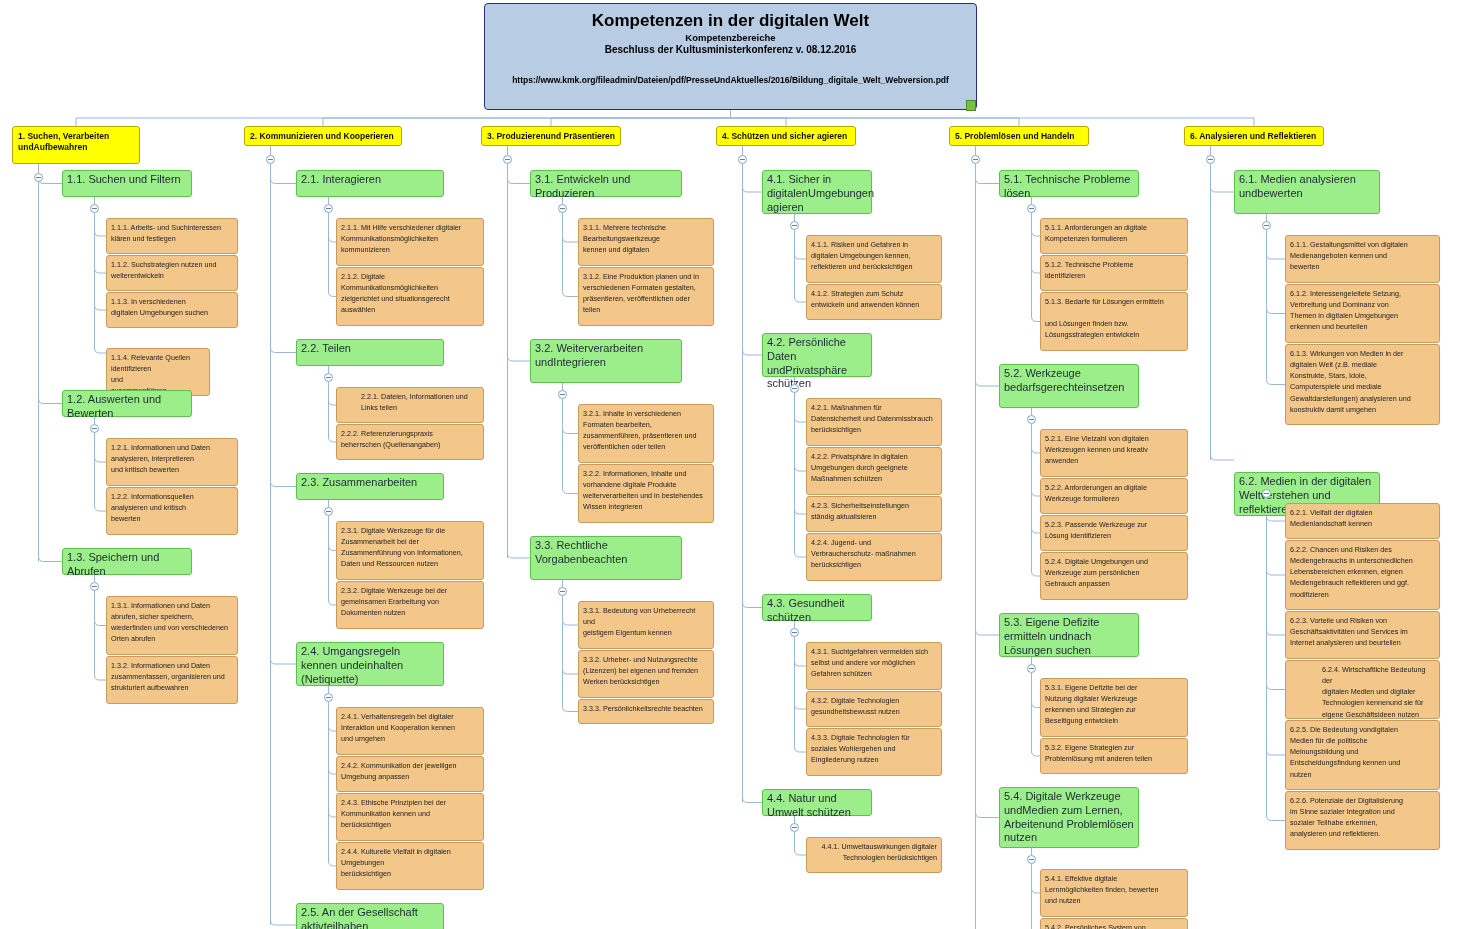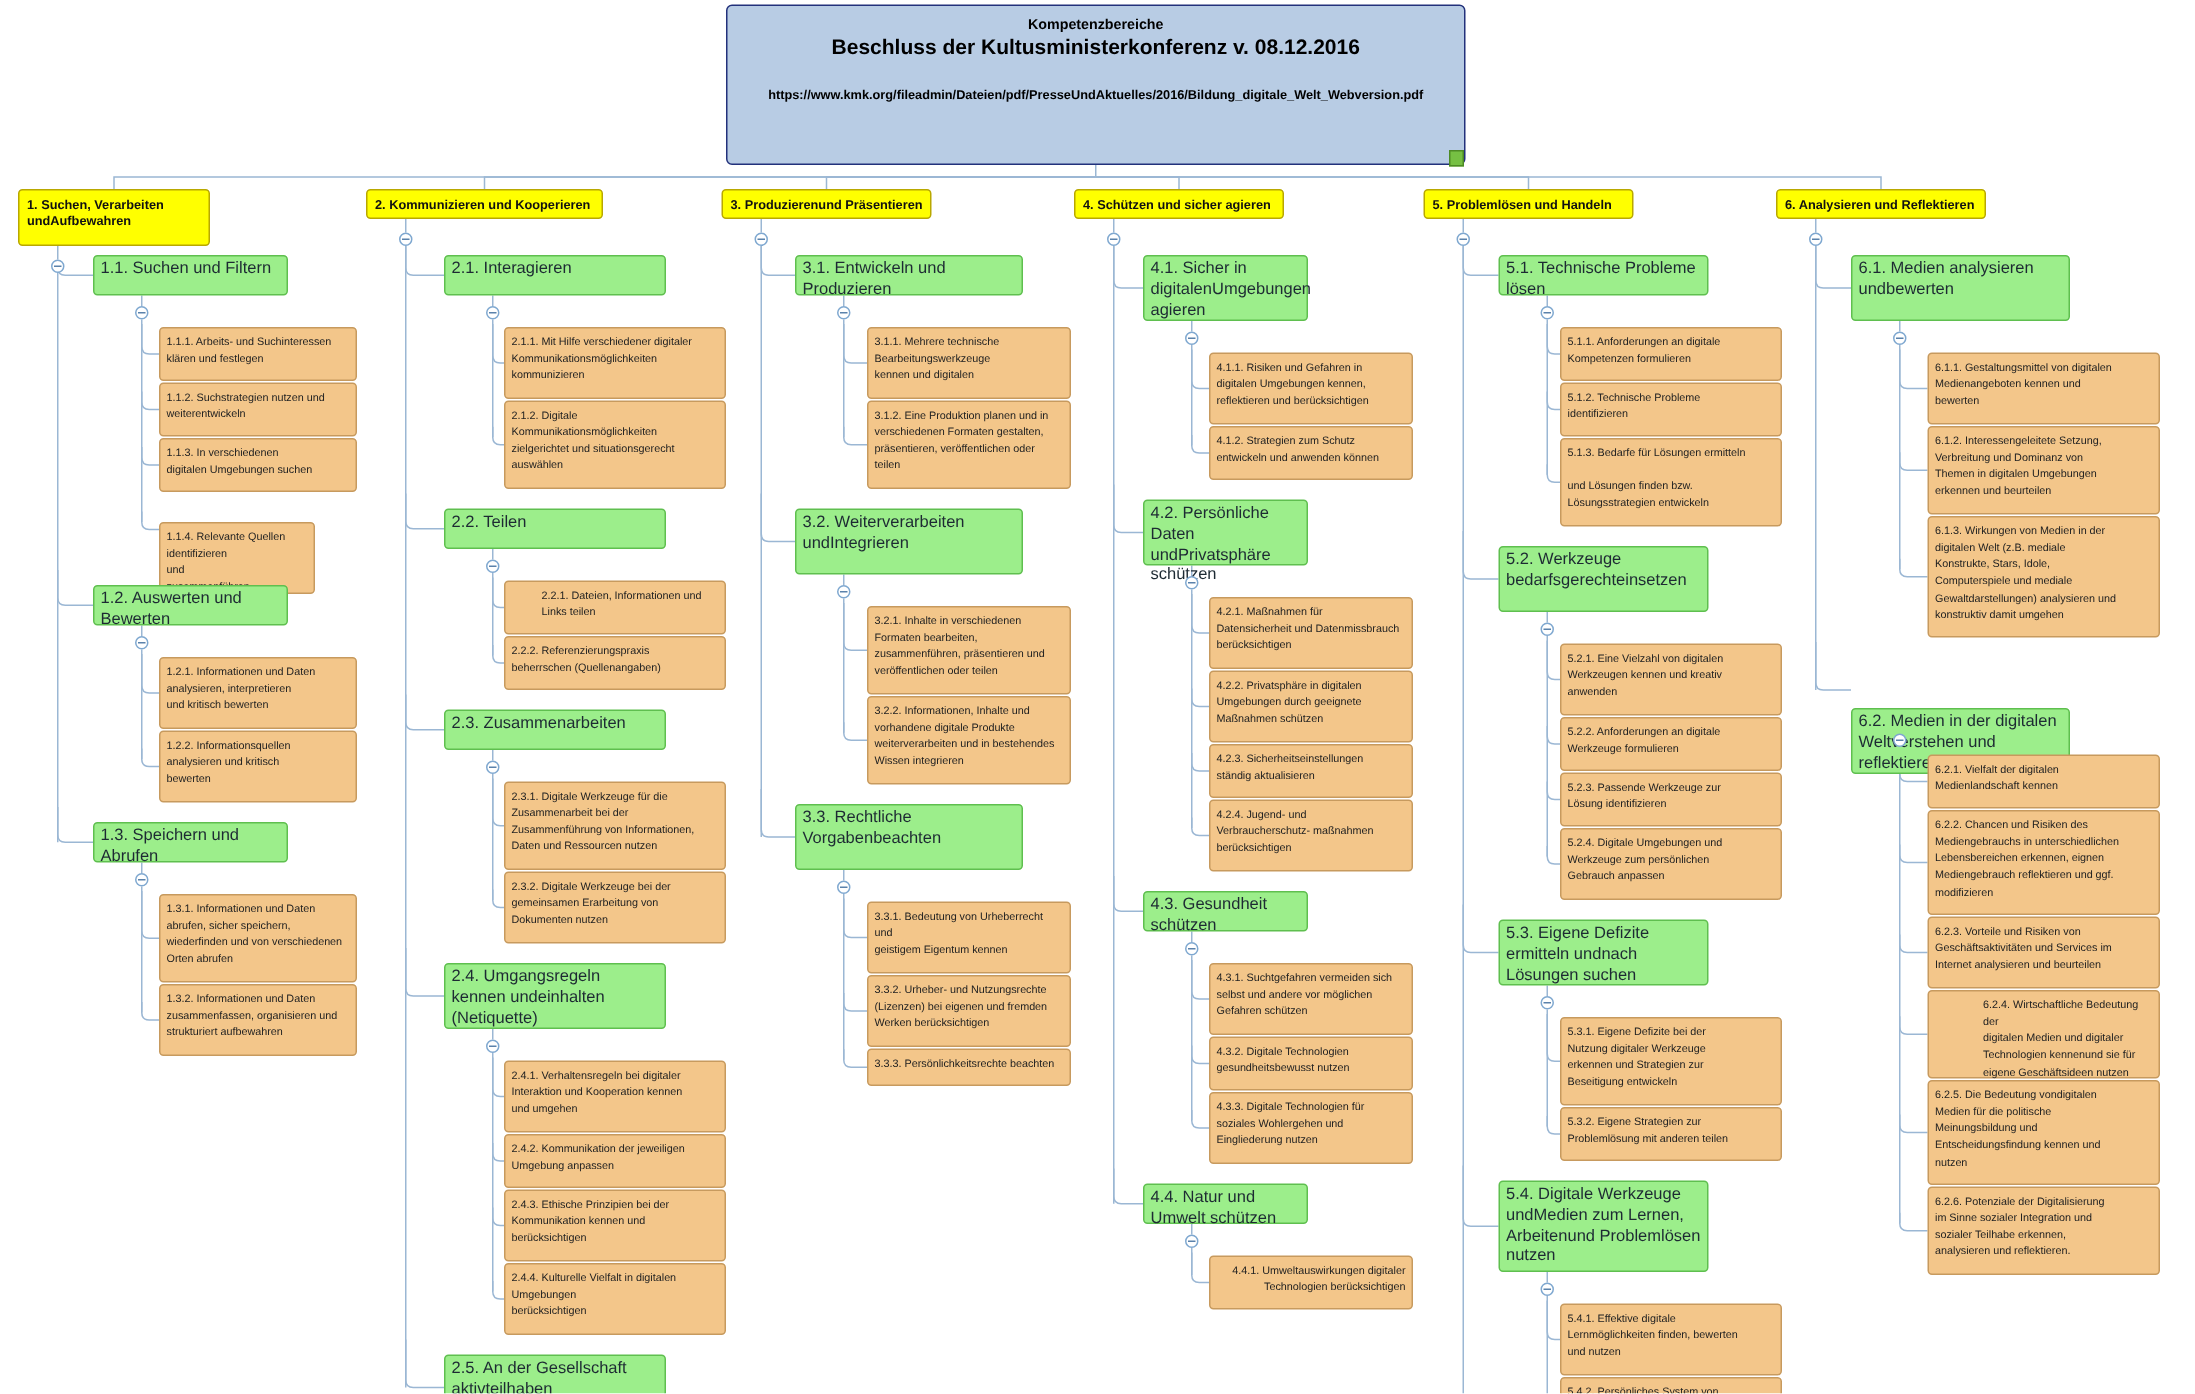--- a/index.html
+++ b/index.html
@@ -264,6 +264,7 @@
     </svg>
 
   <div class="node root" style="left:484px; top:3px; width:493px; height:107px;">
+    <div class="r-title">Kompetenzen in der digitalen Welt</div>
     <div class="r-sub">Kompetenzbereiche</div>
     <div class="r-sub2">Beschluss der Kultusministerkonferenz v. 08.12.2016</div>
     <div class="r-url">https://www.kmk.org/fileadmin/Dateien/pdf/PresseUndAktuelles/2016/Bildung_digitale_Welt_Webversion.pdf</div>

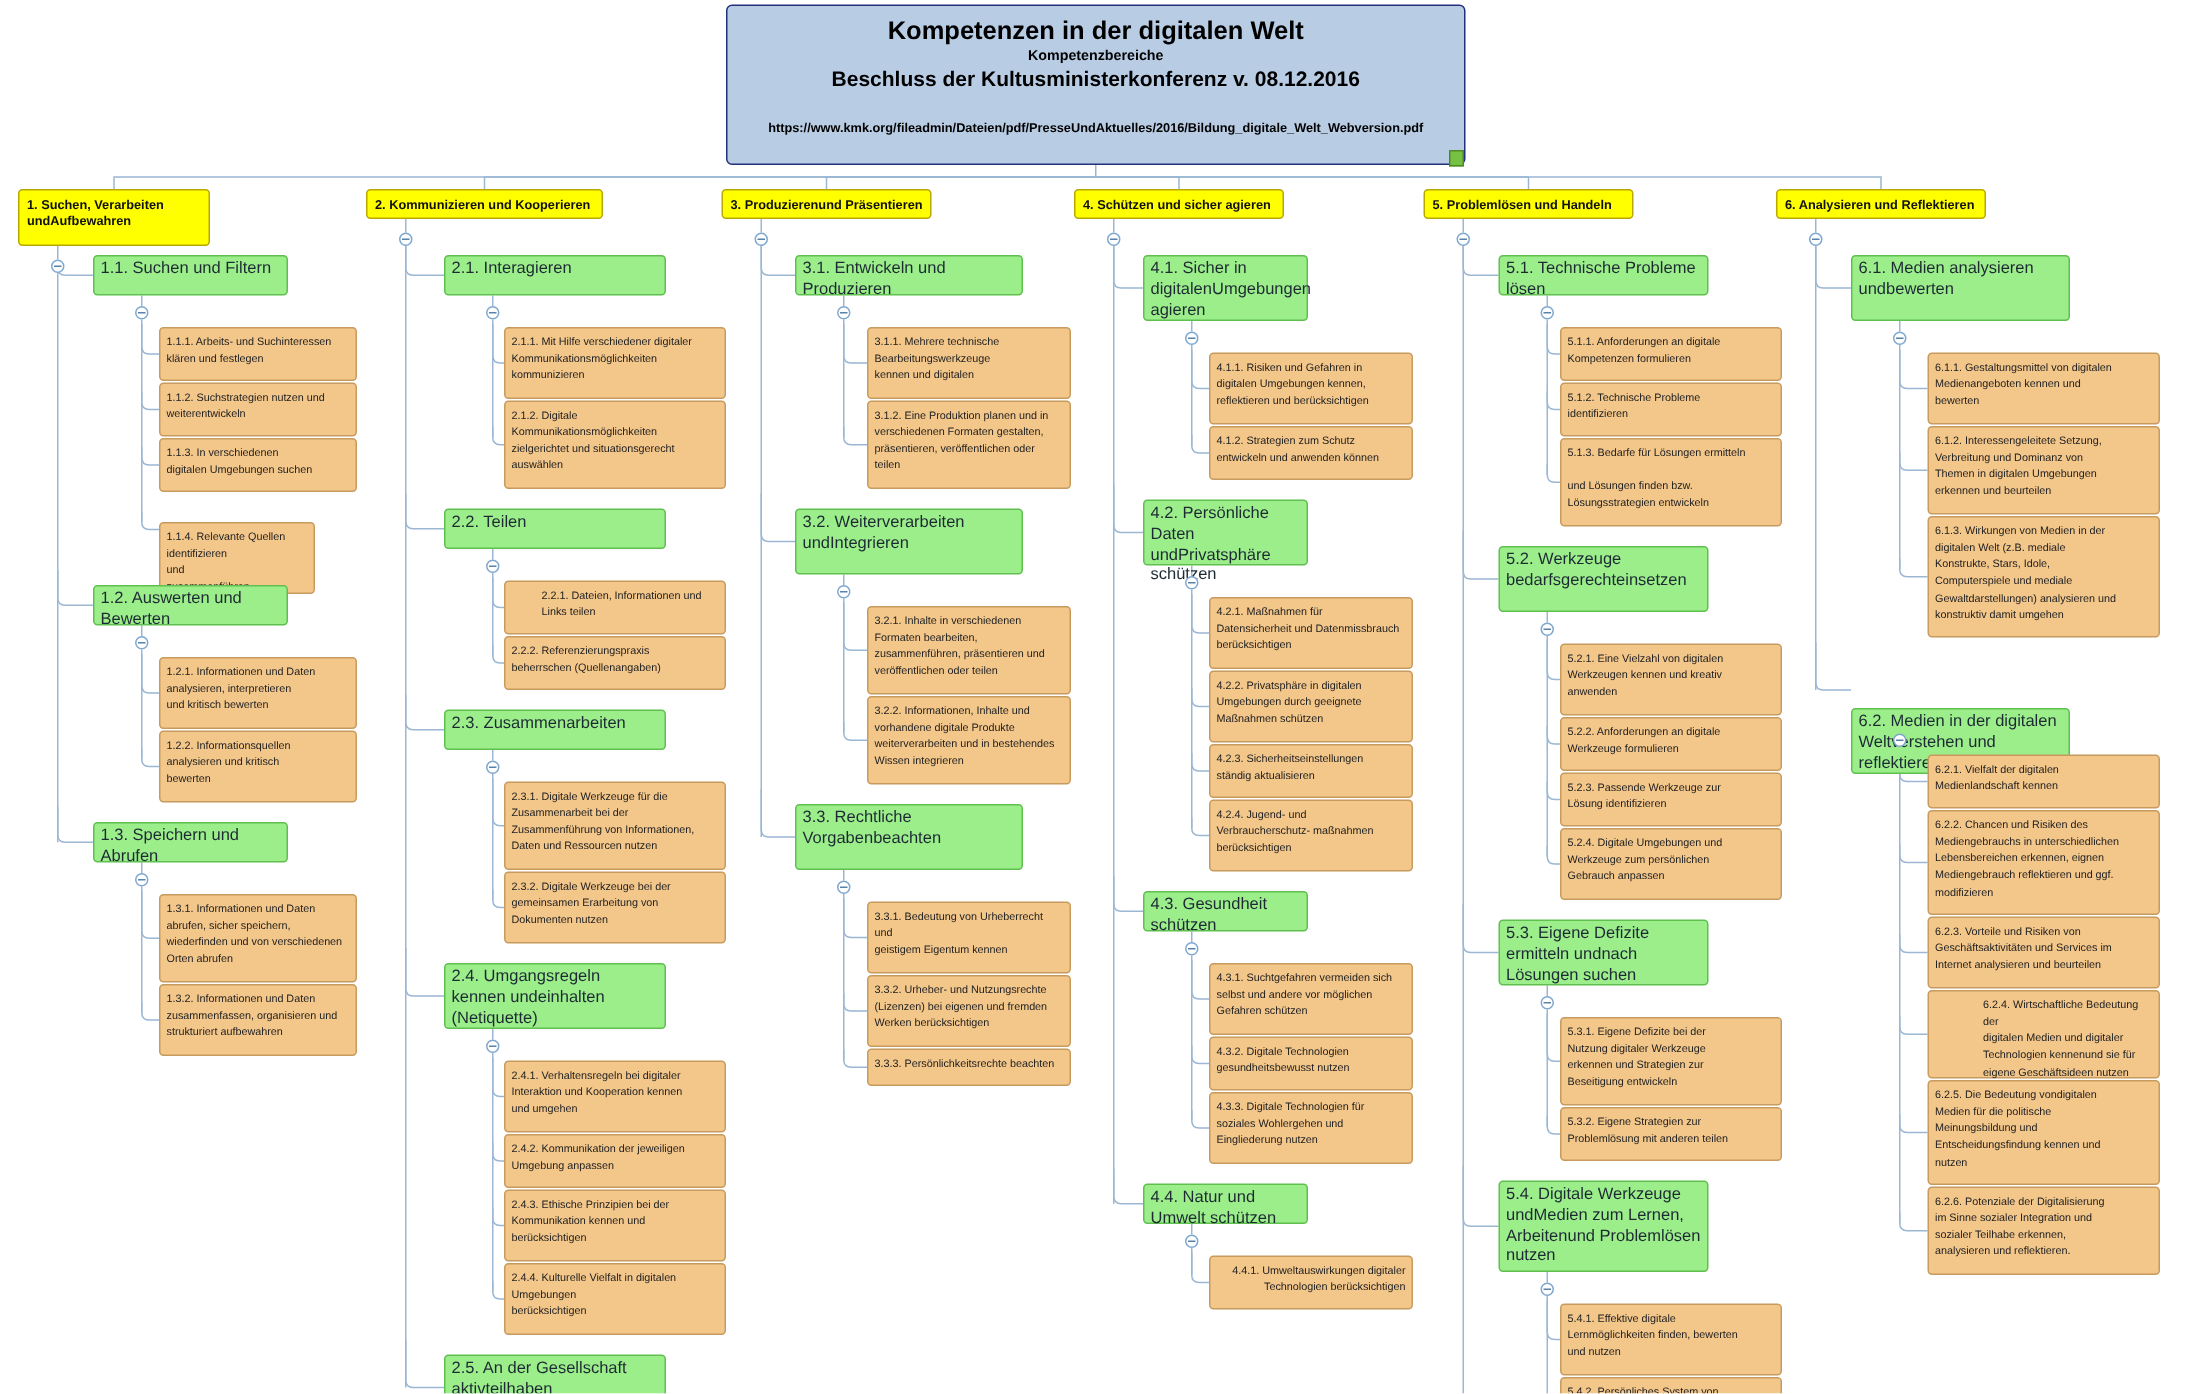--- a/index.html
+++ b/index.html
@@ -47,7 +47,7 @@
     margin-top:1px;
   }
   .root .r-sub2{
-    font-size:14px;
+    font-size:10px;
     font-weight:bold;
     color:#000;
   }

